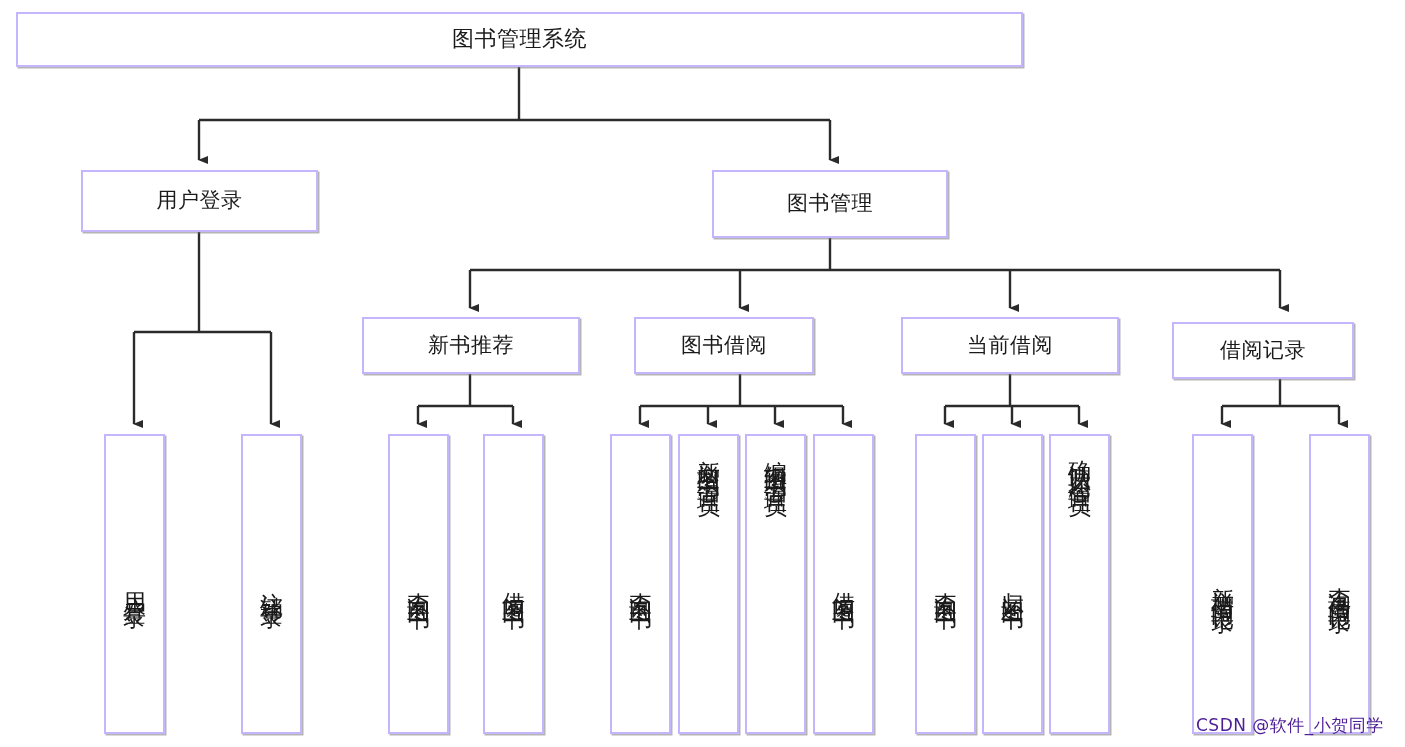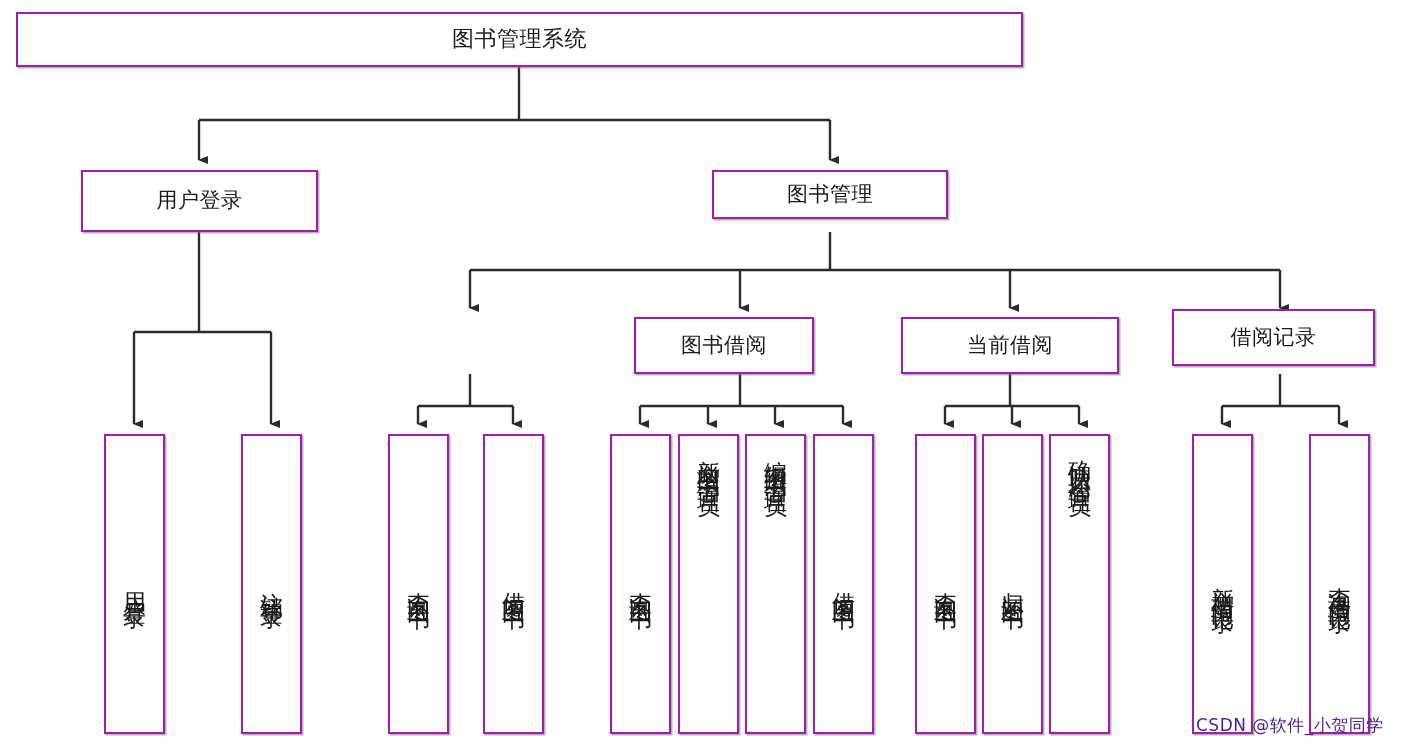--- a/index.html
+++ b/index.html
@@ -30,7 +30,7 @@
     position: absolute;
     box-sizing: border-box;
     background: #ffffff;
-    border: 2px solid #a21caf;
+    border: 2px solid #c4b5fd;
     box-shadow: 1.5px 1.5px 0 rgba(120,120,120,0.55);
     display: flex;
     align-items: center;

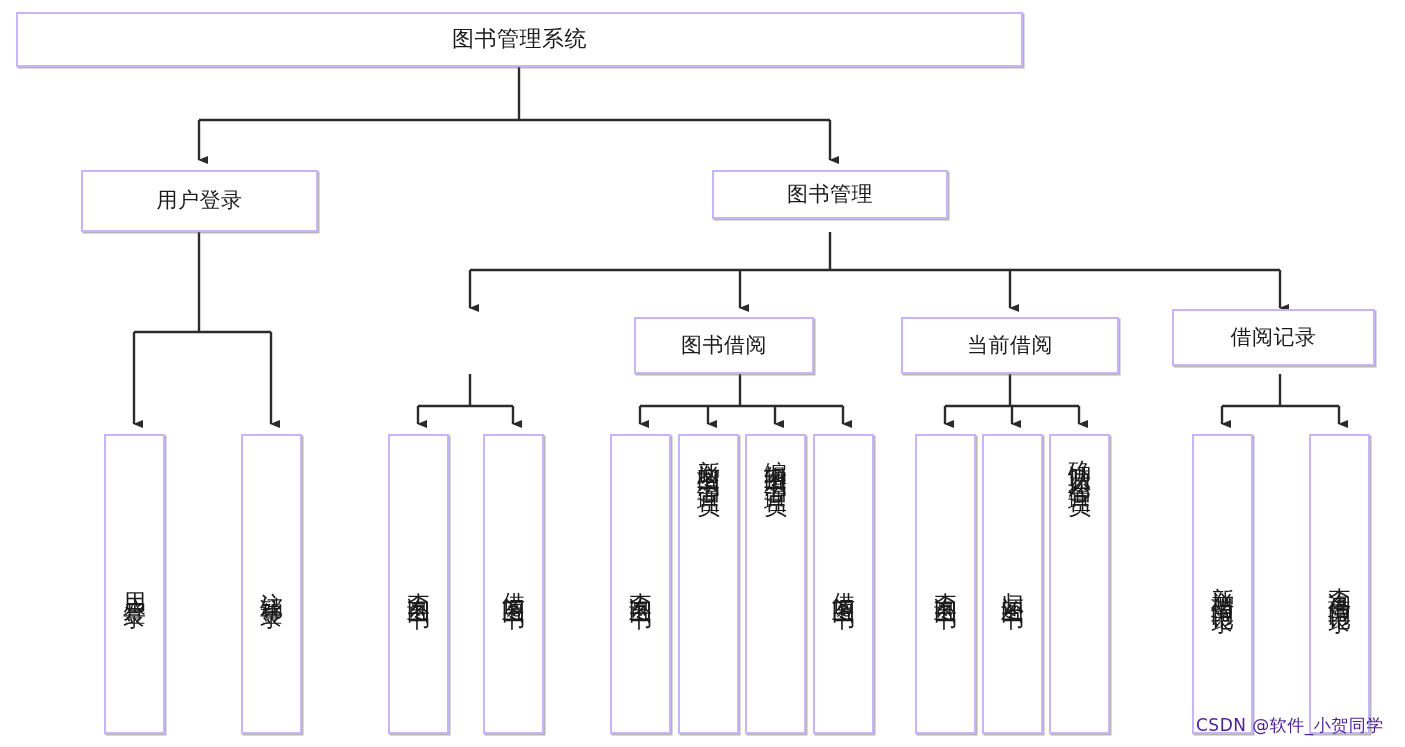--- a/index.html
+++ b/index.html
@@ -143,7 +143,7 @@
   <div class="node horiz" style="left:81px; top:170px; width:237px; height:62px;">
     <span class="node-label">用户登录</span>
   </div>
-  <div class="node horiz" style="left:712px; top:170px; width:236px; height:49px;">
+  <div class="node horiz" style="left:712px; top:170px; width:236px; height:68px;">
     <span class="node-label">图书管理</span>
   </div>
 

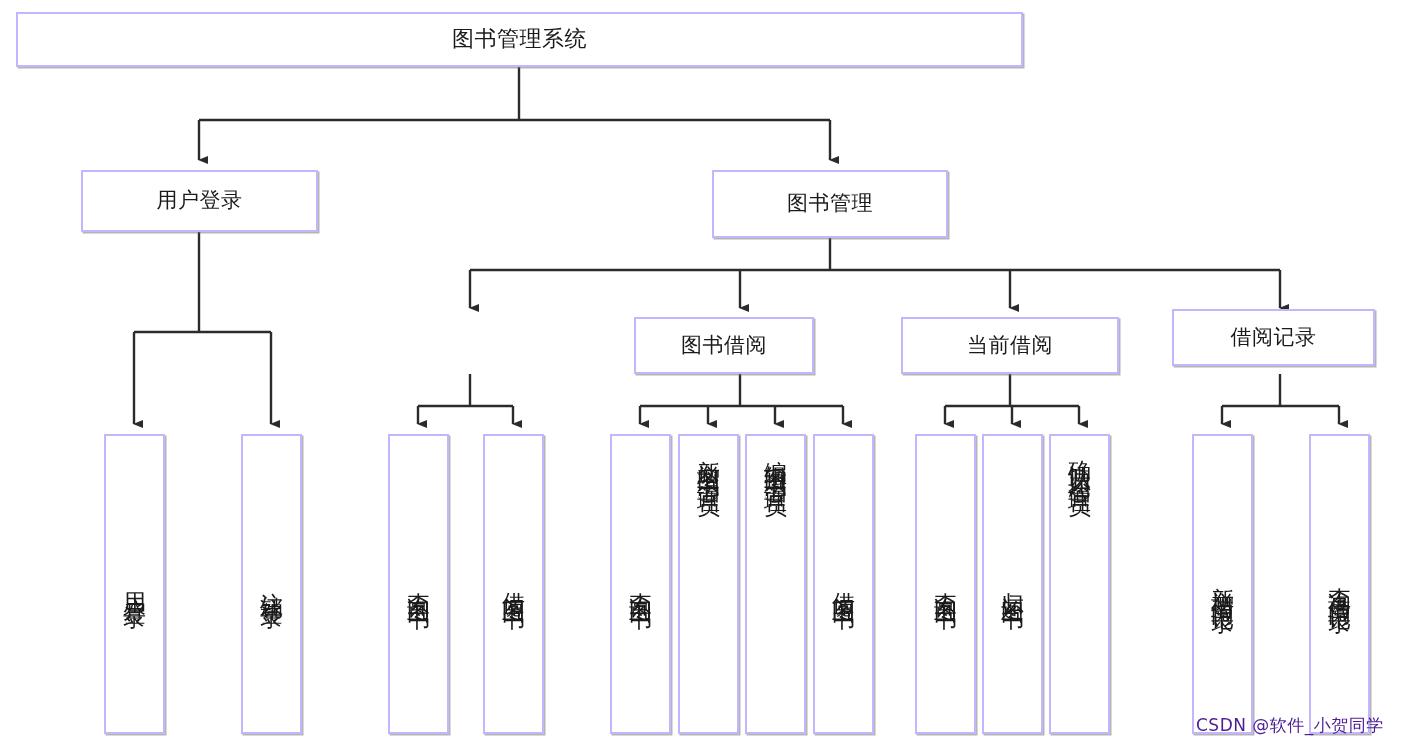--- a/index.html
+++ b/index.html
@@ -147,6 +147,9 @@
     <span class="node-label">图书管理</span>
   </div>
 
+  <div class="node horiz" style="left:362px; top:317px; width:218px; height:57px;">
+    <span class="node-label">新书推荐</span>
+  </div>
   <div class="node horiz" style="left:634px; top:317px; width:180px; height:57px;">
     <span class="node-label">图书借阅</span>
   </div>

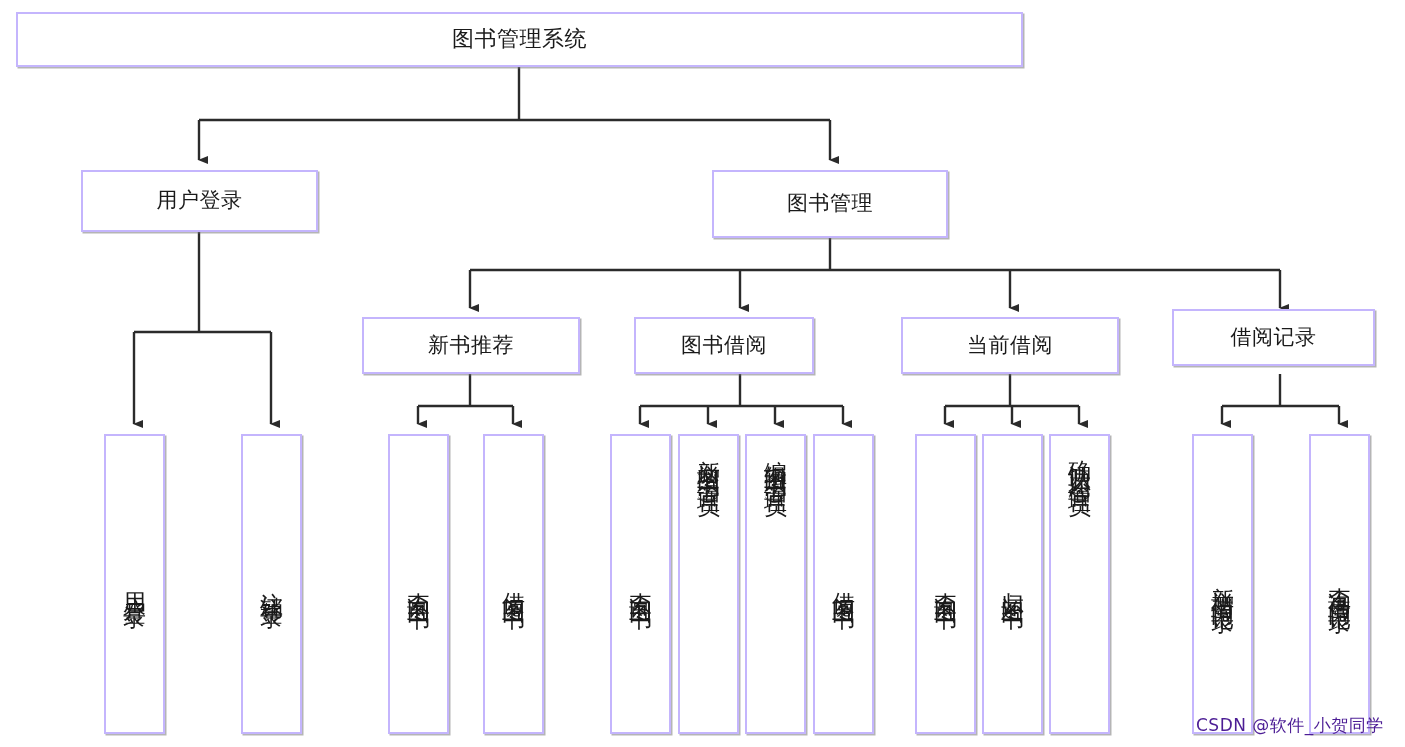--- a/index.html
+++ b/index.html
@@ -156,7 +156,7 @@
   <div class="node horiz" style="left:901px; top:317px; width:218px; height:57px;">
     <span class="node-label">当前借阅</span>
   </div>
-  <div class="node horiz" style="left:1172px; top:309px; width:203px; height:57px;">
+  <div class="node horiz" style="left:1172px; top:322px; width:182px; height:57px;">
     <span class="node-label">借阅记录</span>
   </div>
 

